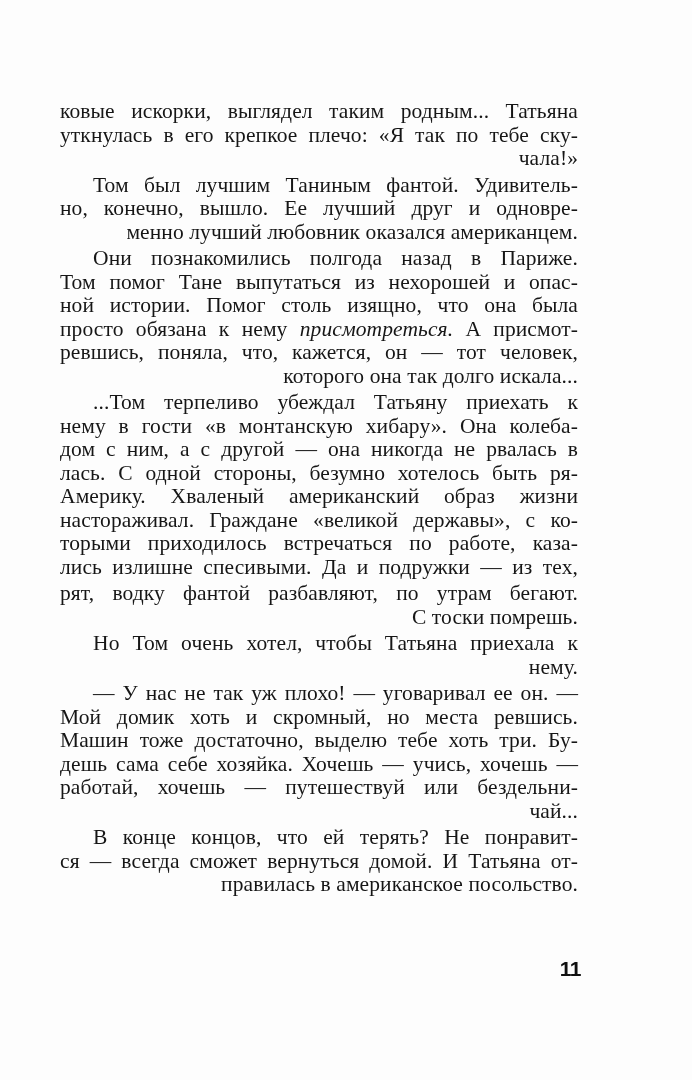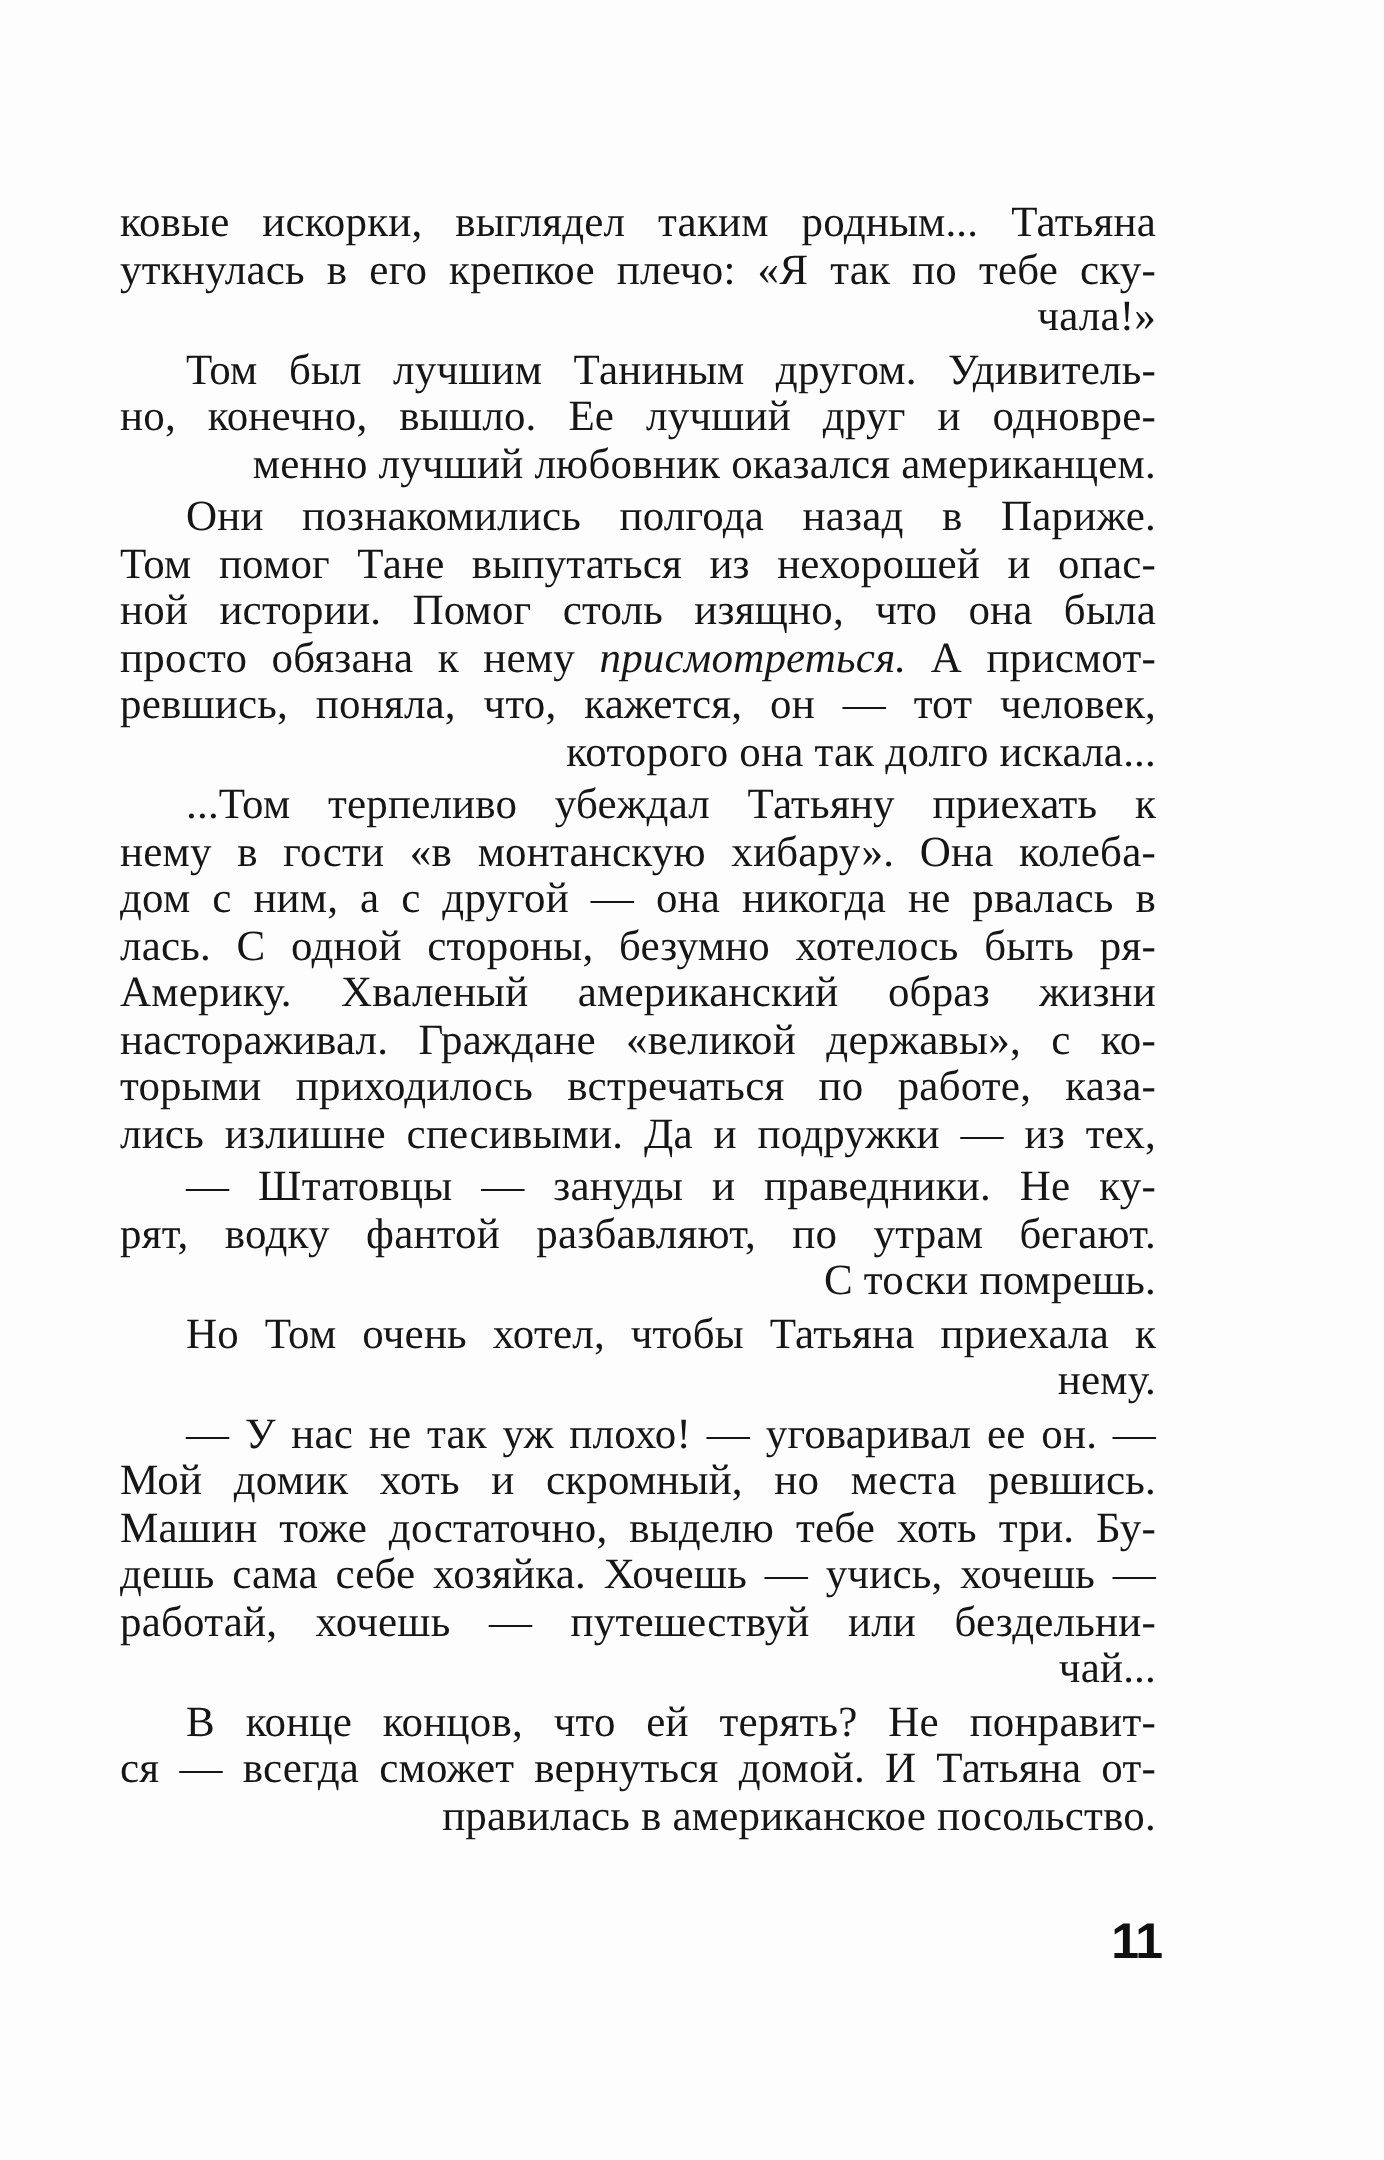--- a/index.html
+++ b/index.html
@@ -62,7 +62,7 @@
         <div class="line"><span>чала!»</span></div>
       </div>
       <div class="para">
-        <div class="line just indent"><span>Том был лучшим Таниным другом. Удивитель-</span></div>
+        <div class="line just indent"><span>Том был лучшим Таниным фантой. Удивитель-</span></div>
         <div class="line just"><span>но, конечно, вышло. Ее лучший друг и одновре-</span></div>
         <div class="line"><span>менно лучший любовник оказался американцем.</span></div>
       </div>

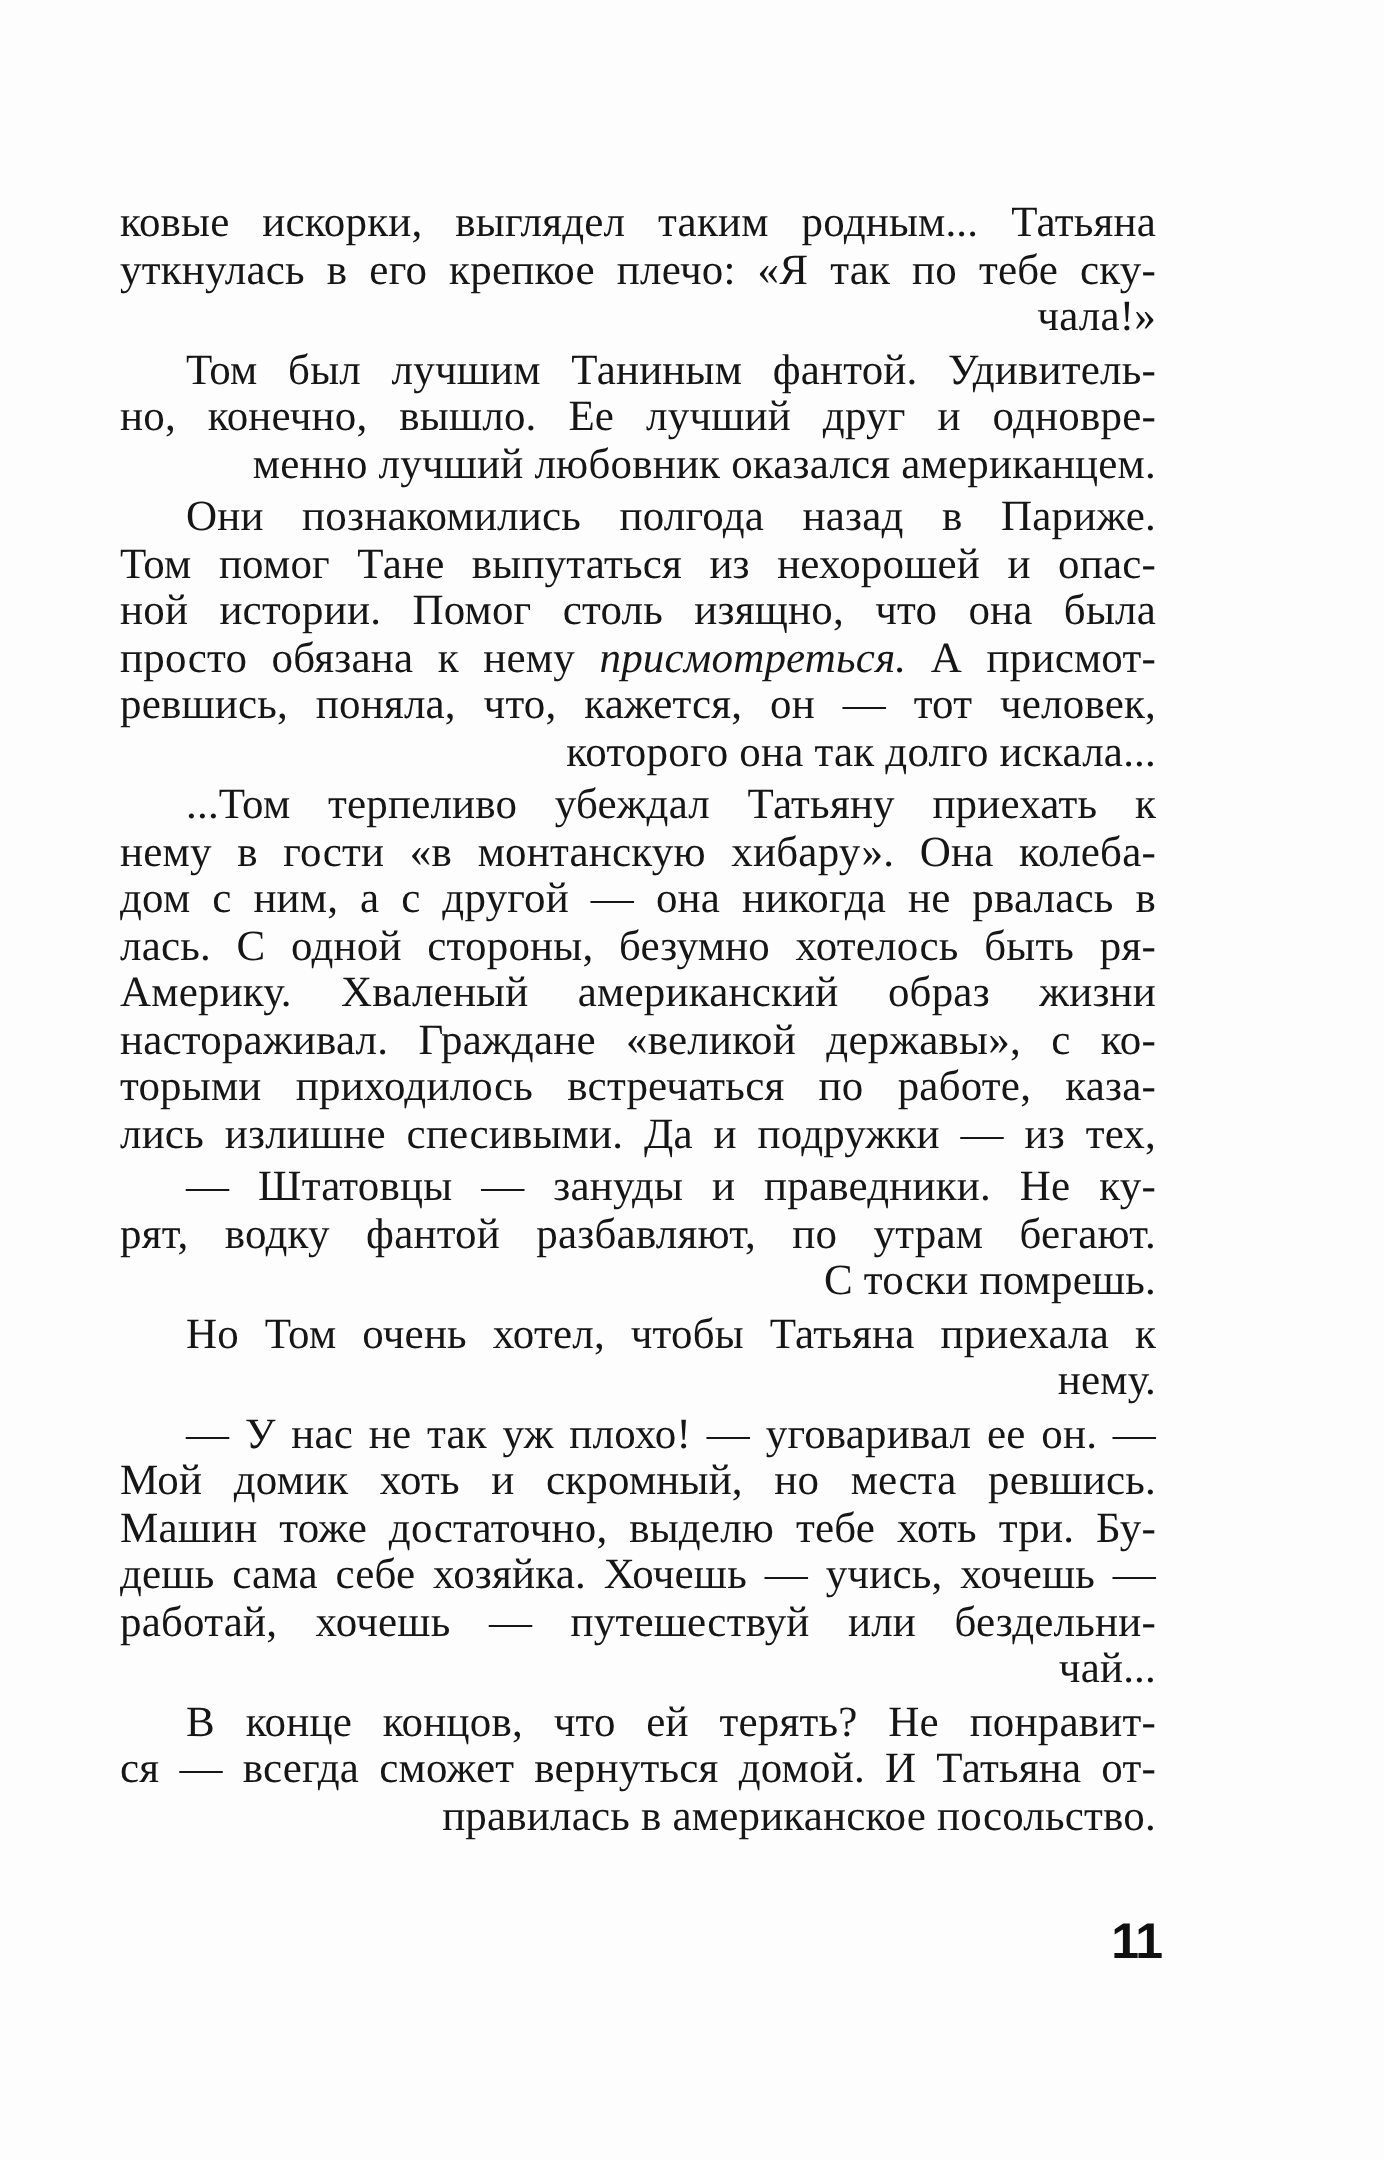--- a/index.html
+++ b/index.html
@@ -85,7 +85,6 @@
         <div class="line just"><span>лись излишне спесивыми. Да и подружки — из тех,</span></div>
       </div>
       <div class="para">
-        <div class="line just indent"><span>— Штатовцы — зануды и праведники. Не ку-</span></div>
         <div class="line just"><span>рят, водку фантой разбавляют, по утрам бегают.</span></div>
         <div class="line"><span>С тоски помрешь.</span></div>
       </div>

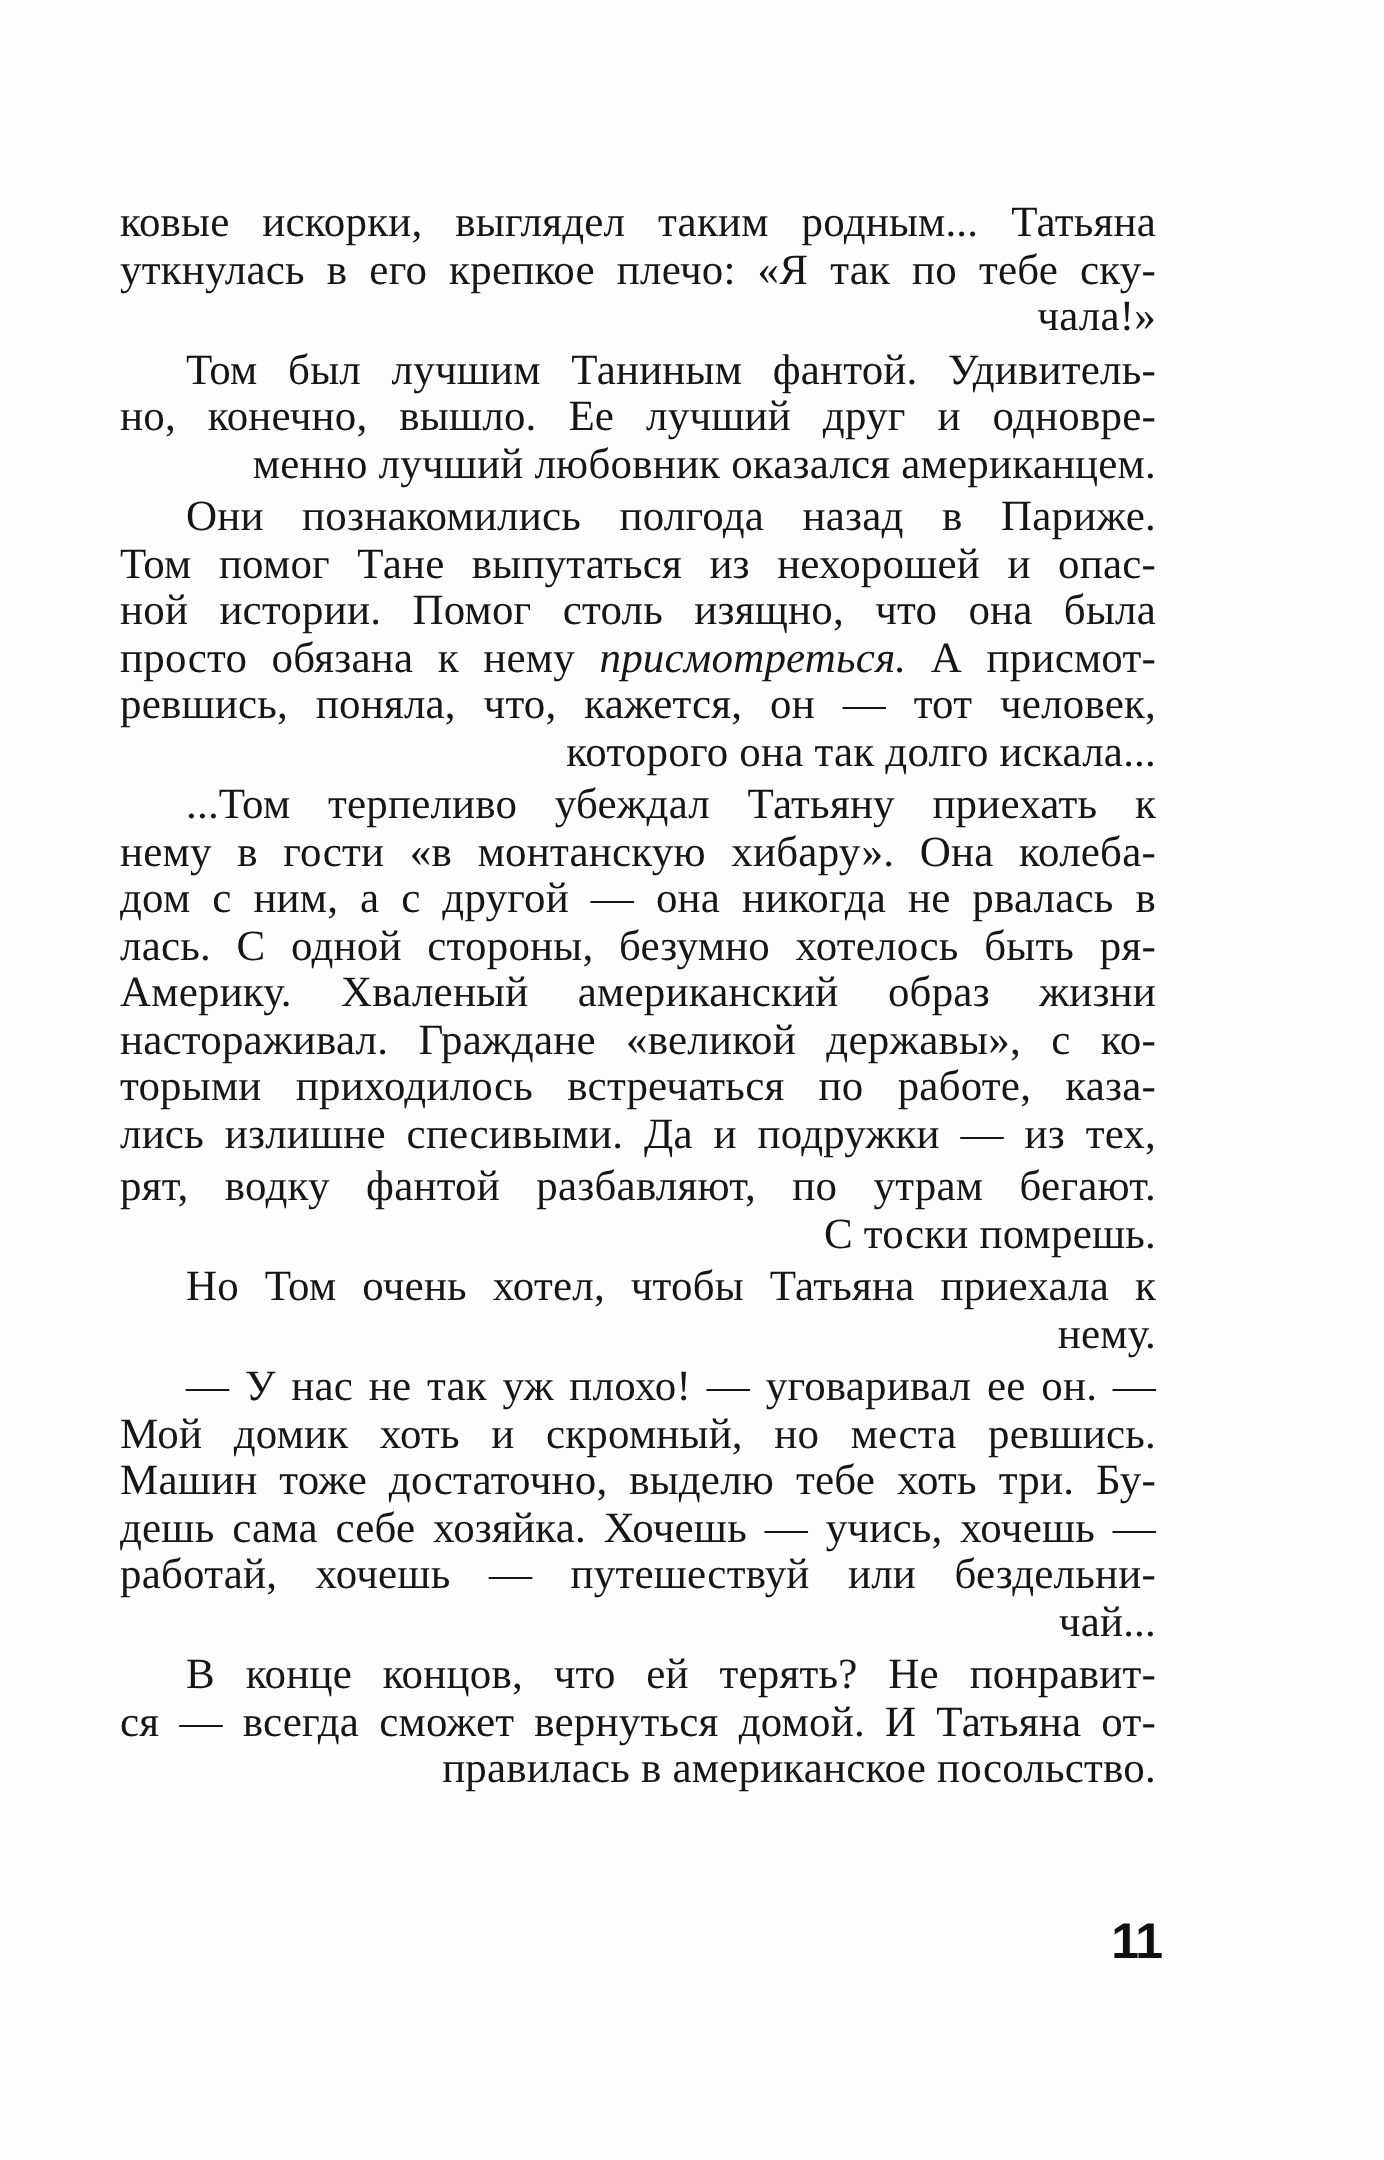--- a/index.html
+++ b/index.html
@@ -46,7 +46,7 @@
     text-align: right;
     font-family: "Liberation Sans", "DejaVu Sans", sans-serif;
     font-weight: 700;
-    font-size: 25px;
+    font-size: 21px;
     color: #101010;
     letter-spacing: -0.5px;
   }

